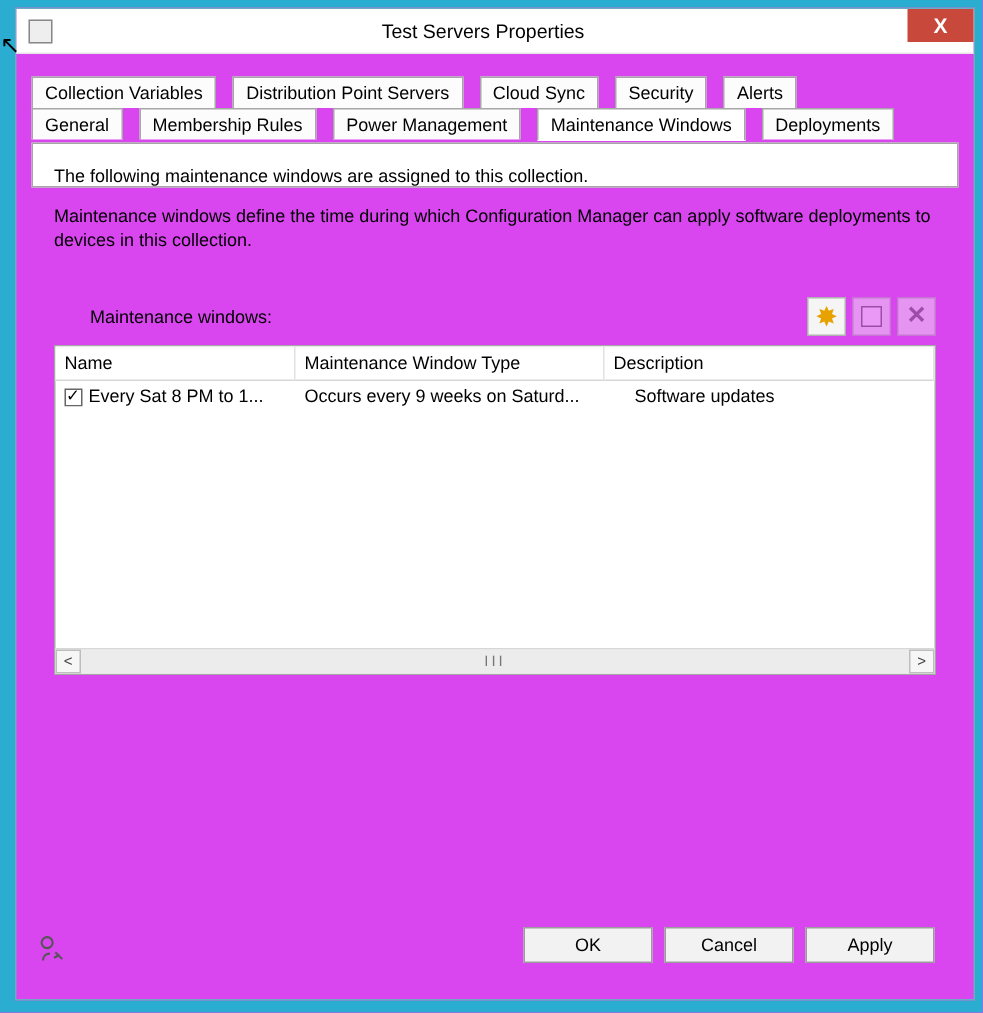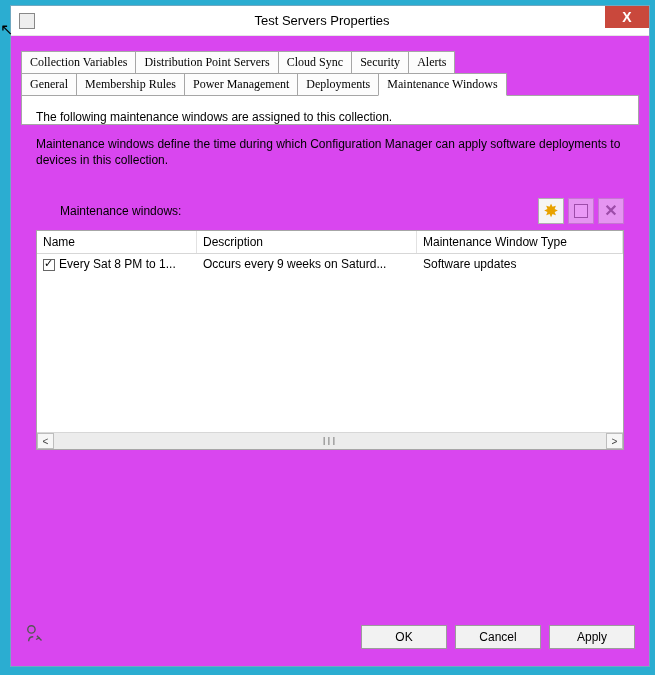--- a/index.html
+++ b/index.html
@@ -76,9 +76,8 @@
   }
   .tabrow {
     display:flex;
-    gap:0;
-    position:relative;
-    font-family:Liberation Serif, serif;
+    gap:12px;
+    position:relative;
   }
   .tab {
     border:1px solid #a6a6a6;

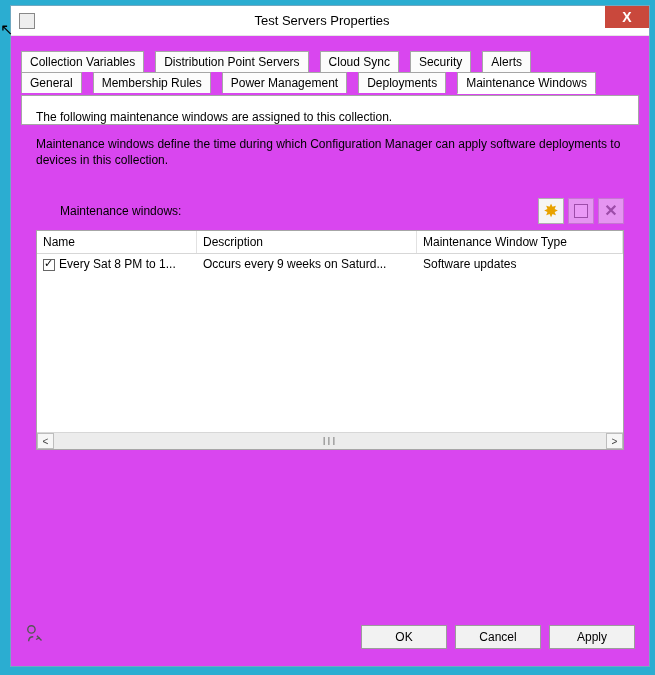--- a/index.html
+++ b/index.html
@@ -257,8 +257,8 @@
         <div class="tab"><span>General</span></div>
         <div class="tab"><span>Membership Rules</span></div>
         <div class="tab"><span>Power Management</span></div>
+        <div class="tab active"><span>Maintenance Windows</span></div>
         <div class="tab"><span>Deployments</span></div>
-        <div class="tab active"><span>Maintenance Windows</span></div>
       </div>
 
       <div class="tabpanel">

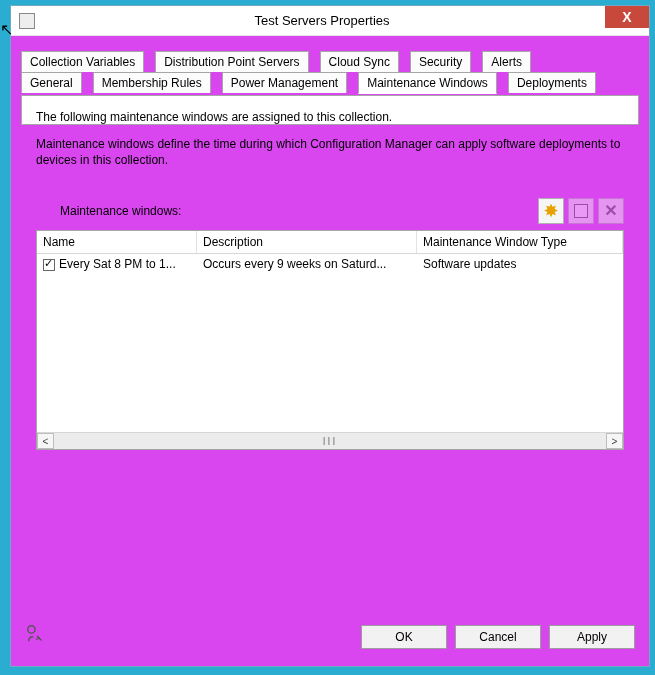--- a/index.html
+++ b/index.html
@@ -284,8 +284,8 @@
         <div class="listview">
           <div class="lv-head">
             <div class="col col-name"><span>Name</span></div>
+            <div class="col col-type"><span>Maintenance Window Type</span></div>
             <div class="col col-desc"><span>Description</span></div>
-            <div class="col col-type"><span>Maintenance Window Type</span></div>
           </div>
           <div class="lv-body">
             <div class="lv-row">

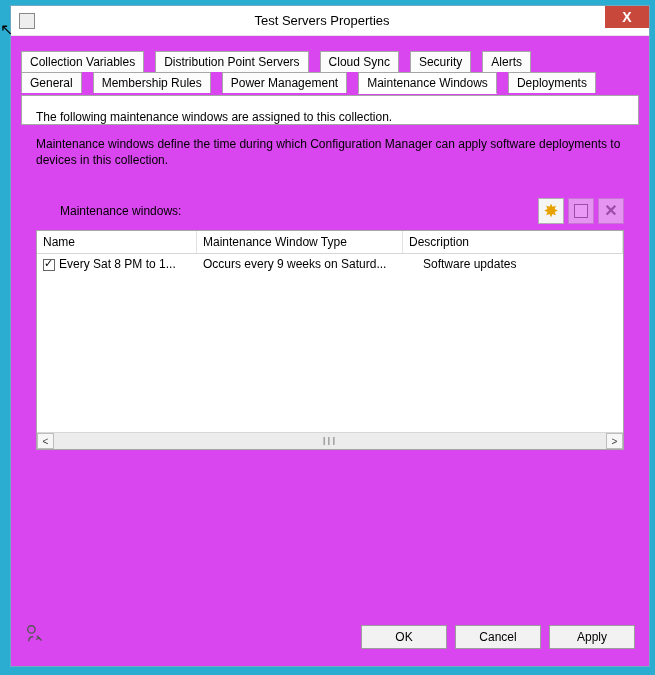--- a/index.html
+++ b/index.html
@@ -205,10 +205,10 @@
   }
   .btnbar {
     position:absolute;
-    left:0; right:0; bottom:0;
+    left:0; right:12px; bottom:0;
     height:38px;
     display:flex;
-    align-items:center;
+    align-items:flex-start;
     justify-content:flex-end;
     gap:8px;
     padding-right:4px;

